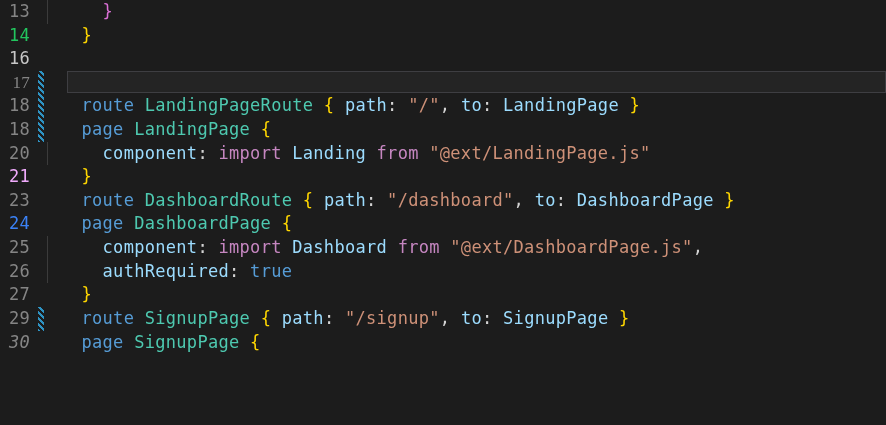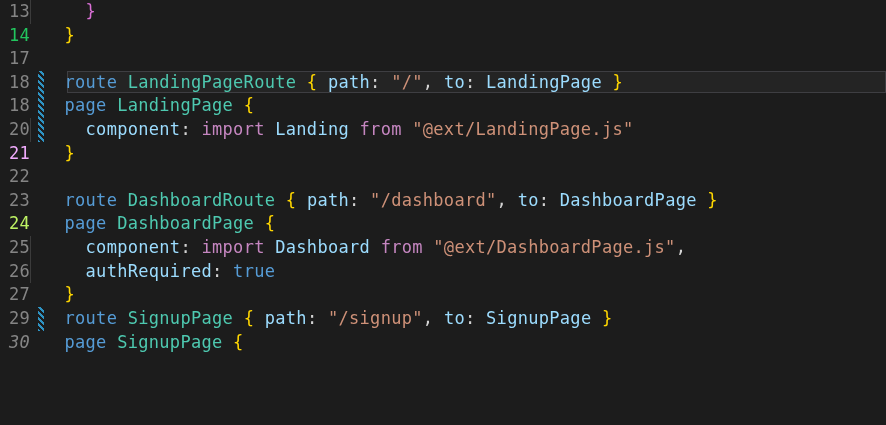--- a/index.html
+++ b/index.html
@@ -42,6 +42,7 @@
     height: 23.61px;
     line-height: 23.61px;
     white-space: pre;
+    gap: 17px;
   }
   .ln {
     flex: none;

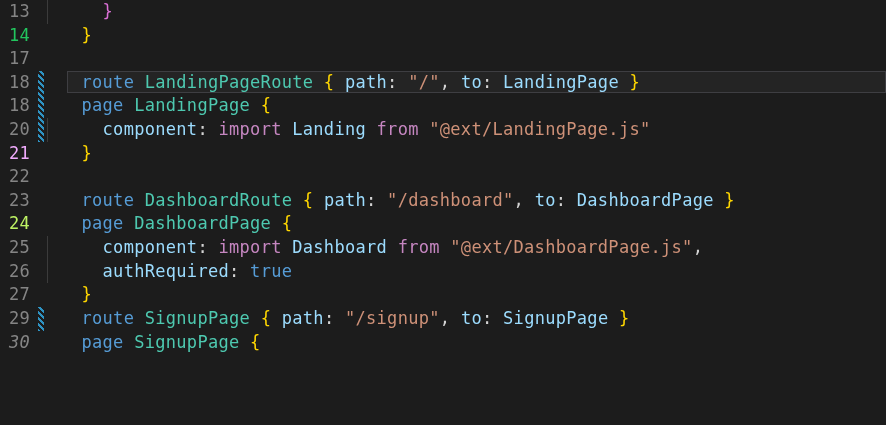--- a/index.html
+++ b/index.html
@@ -75,6 +75,7 @@
   <div class="lines-layer">
       <div class="row"><div class="ln" style="color: rgb(133, 133, 133);">13</div><div class="code"><span class="indent-guide" style="background: rgb(59, 59, 59);"></span><span style="color: rgb(212, 212, 212);">  </span><span style="color: rgb(218, 112, 214);">}</span></div></div>
       <div class="row"><div class="ln" style="color: #22c55e;">14</div><div class="code"><span style="color: rgb(255, 215, 0);">}</span></div></div>
+      <div class="row"><div class="ln" style="color: rgb(199, 199, 199);">16</div><div class="code"></div></div>
       <div class="row"><div class="ln" style="color: rgb(133, 133, 133);">17</div><div class="code"></div></div>
       <div class="row"><div class="ln" style="color: rgb(133, 133, 133);">18</div><div class="code"><span style="color: rgb(86, 156, 214);">route</span><span style="color: rgb(212, 212, 212);"> </span><span style="color: rgb(78, 201, 176);">LandingPageRoute</span><span style="color: rgb(212, 212, 212);"> </span><span style="color: rgb(255, 215, 0);">{</span><span style="color: rgb(212, 212, 212);"> </span><span style="color: rgb(156, 220, 254);">path</span><span style="color: rgb(212, 212, 212);">:</span><span style="color: rgb(212, 212, 212);"> </span><span style="color: rgb(206, 145, 120);">"/"</span><span style="color: rgb(212, 212, 212);">,</span><span style="color: rgb(212, 212, 212);"> </span><span style="color: rgb(156, 220, 254);">to</span><span style="color: rgb(212, 212, 212);">:</span><span style="color: rgb(212, 212, 212);"> </span><span style="color: rgb(156, 220, 254);">LandingPage</span><span style="color: rgb(212, 212, 212);"> </span><span style="color: rgb(255, 215, 0);">}</span></div></div>
       <div class="row"><div class="ln" style="color: rgb(133, 133, 133);">18</div><div class="code"><span style="color: rgb(86, 156, 214);">page</span><span style="color: rgb(212, 212, 212);"> </span><span style="color: rgb(78, 201, 176);">LandingPage</span><span style="color: rgb(212, 212, 212);"> </span><span style="color: rgb(255, 215, 0);">{</span></div></div>

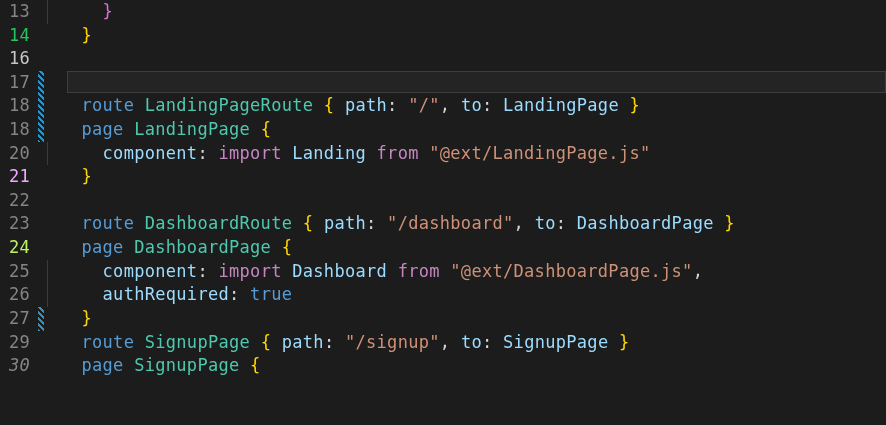--- a/index.html
+++ b/index.html
@@ -76,7 +76,7 @@
       <div class="row"><div class="ln" style="color: rgb(133, 133, 133);">13</div><div class="code"><span class="indent-guide" style="background: rgb(59, 59, 59);"></span><span style="color: rgb(212, 212, 212);">  </span><span style="color: rgb(218, 112, 214);">}</span></div></div>
       <div class="row"><div class="ln" style="color: #22c55e;">14</div><div class="code"><span style="color: rgb(255, 215, 0);">}</span></div></div>
       <div class="row"><div class="ln" style="color: rgb(199, 199, 199);">16</div><div class="code"></div></div>
-      <div class="row"><div class="ln" style="color: rgb(133, 133, 133);">17</div><div class="code"></div></div>
+      <div class="row"><div class="ln" style="color: rgb(133, 133, 133); font-family: Liberation Serif, serif;">17</div><div class="code"></div></div>
       <div class="row"><div class="ln" style="color: rgb(133, 133, 133);">18</div><div class="code"><span style="color: rgb(86, 156, 214);">route</span><span style="color: rgb(212, 212, 212);"> </span><span style="color: rgb(78, 201, 176);">LandingPageRoute</span><span style="color: rgb(212, 212, 212);"> </span><span style="color: rgb(255, 215, 0);">{</span><span style="color: rgb(212, 212, 212);"> </span><span style="color: rgb(156, 220, 254);">path</span><span style="color: rgb(212, 212, 212);">:</span><span style="color: rgb(212, 212, 212);"> </span><span style="color: rgb(206, 145, 120);">"/"</span><span style="color: rgb(212, 212, 212);">,</span><span style="color: rgb(212, 212, 212);"> </span><span style="color: rgb(156, 220, 254);">to</span><span style="color: rgb(212, 212, 212);">:</span><span style="color: rgb(212, 212, 212);"> </span><span style="color: rgb(156, 220, 254);">LandingPage</span><span style="color: rgb(212, 212, 212);"> </span><span style="color: rgb(255, 215, 0);">}</span></div></div>
       <div class="row"><div class="ln" style="color: rgb(133, 133, 133);">18</div><div class="code"><span style="color: rgb(86, 156, 214);">page</span><span style="color: rgb(212, 212, 212);"> </span><span style="color: rgb(78, 201, 176);">LandingPage</span><span style="color: rgb(212, 212, 212);"> </span><span style="color: rgb(255, 215, 0);">{</span></div></div>
       <div class="row"><div class="ln" style="color: rgb(133, 133, 133);">20</div><div class="code"><span class="indent-guide" style="background: rgb(59, 59, 59);"></span><span style="color: rgb(212, 212, 212);">  </span><span style="color: rgb(156, 220, 254);">component</span><span style="color: rgb(212, 212, 212);">:</span><span style="color: rgb(212, 212, 212);"> </span><span style="color: rgb(197, 134, 192);">import</span><span style="color: rgb(212, 212, 212);"> </span><span style="color: rgb(156, 220, 254);">Landing</span><span style="color: rgb(212, 212, 212);"> </span><span style="color: rgb(197, 134, 192);">from</span><span style="color: rgb(212, 212, 212);"> </span><span style="color: rgb(206, 145, 120);">"@ext/LandingPage.js"</span></div></div>

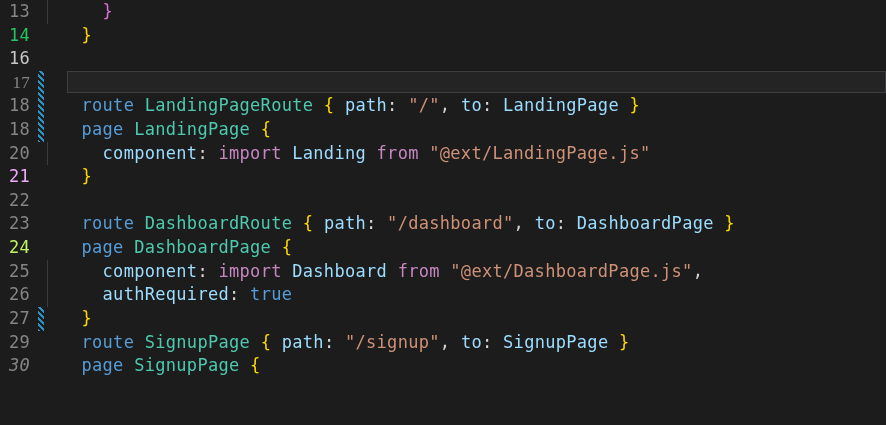--- a/index.html
+++ b/index.html
@@ -81,7 +81,6 @@
       <div class="row"><div class="ln" style="color: rgb(133, 133, 133);">18</div><div class="code"><span style="color: rgb(86, 156, 214);">page</span><span style="color: rgb(212, 212, 212);"> </span><span style="color: rgb(78, 201, 176);">LandingPage</span><span style="color: rgb(212, 212, 212);"> </span><span style="color: rgb(255, 215, 0);">{</span></div></div>
       <div class="row"><div class="ln" style="color: rgb(133, 133, 133);">20</div><div class="code"><span class="indent-guide" style="background: rgb(59, 59, 59);"></span><span style="color: rgb(212, 212, 212);">  </span><span style="color: rgb(156, 220, 254);">component</span><span style="color: rgb(212, 212, 212);">:</span><span style="color: rgb(212, 212, 212);"> </span><span style="color: rgb(197, 134, 192);">import</span><span style="color: rgb(212, 212, 212);"> </span><span style="color: rgb(156, 220, 254);">Landing</span><span style="color: rgb(212, 212, 212);"> </span><span style="color: rgb(197, 134, 192);">from</span><span style="color: rgb(212, 212, 212);"> </span><span style="color: rgb(206, 145, 120);">"@ext/LandingPage.js"</span></div></div>
       <div class="row"><div class="ln" style="color: #f0abfc;">21</div><div class="code"><span style="color: rgb(255, 215, 0);">}</span></div></div>
-      <div class="row"><div class="ln" style="color: rgb(133, 133, 133);">22</div><div class="code"></div></div>
       <div class="row"><div class="ln" style="color: rgb(133, 133, 133);">23</div><div class="code"><span style="color: rgb(86, 156, 214);">route</span><span style="color: rgb(212, 212, 212);"> </span><span style="color: rgb(78, 201, 176);">DashboardRoute</span><span style="color: rgb(212, 212, 212);"> </span><span style="color: rgb(255, 215, 0);">{</span><span style="color: rgb(212, 212, 212);"> </span><span style="color: rgb(156, 220, 254);">path</span><span style="color: rgb(212, 212, 212);">:</span><span style="color: rgb(212, 212, 212);"> </span><span style="color: rgb(206, 145, 120);">"/dashboard"</span><span style="color: rgb(212, 212, 212);">,</span><span style="color: rgb(212, 212, 212);"> </span><span style="color: rgb(156, 220, 254);">to</span><span style="color: rgb(212, 212, 212);">:</span><span style="color: rgb(212, 212, 212);"> </span><span style="color: rgb(156, 220, 254);">DashboardPage</span><span style="color: rgb(212, 212, 212);"> </span><span style="color: rgb(255, 215, 0);">}</span></div></div>
       <div class="row"><div class="ln" style="color: #bef264;">24</div><div class="code"><span style="color: rgb(86, 156, 214);">page</span><span style="color: rgb(212, 212, 212);"> </span><span style="color: rgb(78, 201, 176);">DashboardPage</span><span style="color: rgb(212, 212, 212);"> </span><span style="color: rgb(255, 215, 0);">{</span></div></div>
       <div class="row"><div class="ln" style="color: rgb(133, 133, 133);">25</div><div class="code"><span class="indent-guide" style="background: rgb(59, 59, 59);"></span><span style="color: rgb(212, 212, 212);">  </span><span style="color: rgb(156, 220, 254);">component</span><span style="color: rgb(212, 212, 212);">:</span><span style="color: rgb(212, 212, 212);"> </span><span style="color: rgb(197, 134, 192);">import</span><span style="color: rgb(212, 212, 212);"> </span><span style="color: rgb(156, 220, 254);">Dashboard</span><span style="color: rgb(212, 212, 212);"> </span><span style="color: rgb(197, 134, 192);">from</span><span style="color: rgb(212, 212, 212);"> </span><span style="color: rgb(206, 145, 120);">"@ext/DashboardPage.js"</span><span style="color: rgb(212, 212, 212);">,</span></div></div>

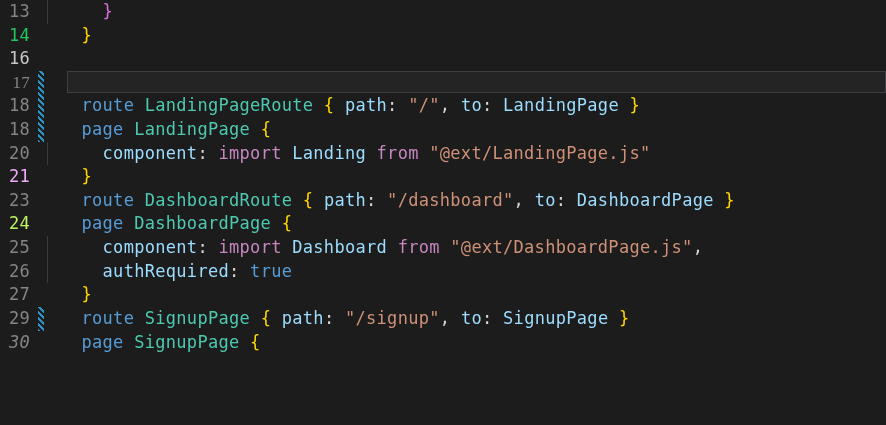--- a/index.html
+++ b/index.html
@@ -82,7 +82,7 @@
       <div class="row"><div class="ln" style="color: rgb(133, 133, 133);">20</div><div class="code"><span class="indent-guide" style="background: rgb(59, 59, 59);"></span><span style="color: rgb(212, 212, 212);">  </span><span style="color: rgb(156, 220, 254);">component</span><span style="color: rgb(212, 212, 212);">:</span><span style="color: rgb(212, 212, 212);"> </span><span style="color: rgb(197, 134, 192);">import</span><span style="color: rgb(212, 212, 212);"> </span><span style="color: rgb(156, 220, 254);">Landing</span><span style="color: rgb(212, 212, 212);"> </span><span style="color: rgb(197, 134, 192);">from</span><span style="color: rgb(212, 212, 212);"> </span><span style="color: rgb(206, 145, 120);">"@ext/LandingPage.js"</span></div></div>
       <div class="row"><div class="ln" style="color: #f0abfc;">21</div><div class="code"><span style="color: rgb(255, 215, 0);">}</span></div></div>
       <div class="row"><div class="ln" style="color: rgb(133, 133, 133);">23</div><div class="code"><span style="color: rgb(86, 156, 214);">route</span><span style="color: rgb(212, 212, 212);"> </span><span style="color: rgb(78, 201, 176);">DashboardRoute</span><span style="color: rgb(212, 212, 212);"> </span><span style="color: rgb(255, 215, 0);">{</span><span style="color: rgb(212, 212, 212);"> </span><span style="color: rgb(156, 220, 254);">path</span><span style="color: rgb(212, 212, 212);">:</span><span style="color: rgb(212, 212, 212);"> </span><span style="color: rgb(206, 145, 120);">"/dashboard"</span><span style="color: rgb(212, 212, 212);">,</span><span style="color: rgb(212, 212, 212);"> </span><span style="color: rgb(156, 220, 254);">to</span><span style="color: rgb(212, 212, 212);">:</span><span style="color: rgb(212, 212, 212);"> </span><span style="color: rgb(156, 220, 254);">DashboardPage</span><span style="color: rgb(212, 212, 212);"> </span><span style="color: rgb(255, 215, 0);">}</span></div></div>
-      <div class="row"><div class="ln" style="color: #bef264;">24</div><div class="code"><span style="color: rgb(86, 156, 214);">page</span><span style="color: rgb(212, 212, 212);"> </span><span style="color: rgb(78, 201, 176);">DashboardPage</span><span style="color: rgb(212, 212, 212);"> </span><span style="color: rgb(255, 215, 0);">{</span></div></div>
+      <div class="row"><div class="ln" style="color: #3b82f6;">24</div><div class="code"><span style="color: rgb(86, 156, 214);">page</span><span style="color: rgb(212, 212, 212);"> </span><span style="color: rgb(78, 201, 176);">DashboardPage</span><span style="color: rgb(212, 212, 212);"> </span><span style="color: rgb(255, 215, 0);">{</span></div></div>
       <div class="row"><div class="ln" style="color: rgb(133, 133, 133);">25</div><div class="code"><span class="indent-guide" style="background: rgb(59, 59, 59);"></span><span style="color: rgb(212, 212, 212);">  </span><span style="color: rgb(156, 220, 254);">component</span><span style="color: rgb(212, 212, 212);">:</span><span style="color: rgb(212, 212, 212);"> </span><span style="color: rgb(197, 134, 192);">import</span><span style="color: rgb(212, 212, 212);"> </span><span style="color: rgb(156, 220, 254);">Dashboard</span><span style="color: rgb(212, 212, 212);"> </span><span style="color: rgb(197, 134, 192);">from</span><span style="color: rgb(212, 212, 212);"> </span><span style="color: rgb(206, 145, 120);">"@ext/DashboardPage.js"</span><span style="color: rgb(212, 212, 212);">,</span></div></div>
       <div class="row"><div class="ln" style="color: rgb(133, 133, 133);">26</div><div class="code"><span class="indent-guide" style="background: rgb(59, 59, 59);"></span><span style="color: rgb(212, 212, 212);">  </span><span style="color: rgb(156, 220, 254);">authRequired</span><span style="color: rgb(212, 212, 212);">:</span><span style="color: rgb(212, 212, 212);"> </span><span style="color: rgb(86, 156, 214);">true</span></div></div>
       <div class="row"><div class="ln" style="color: rgb(133, 133, 133);">27</div><div class="code"><span style="color: rgb(255, 215, 0);">}</span></div></div>

